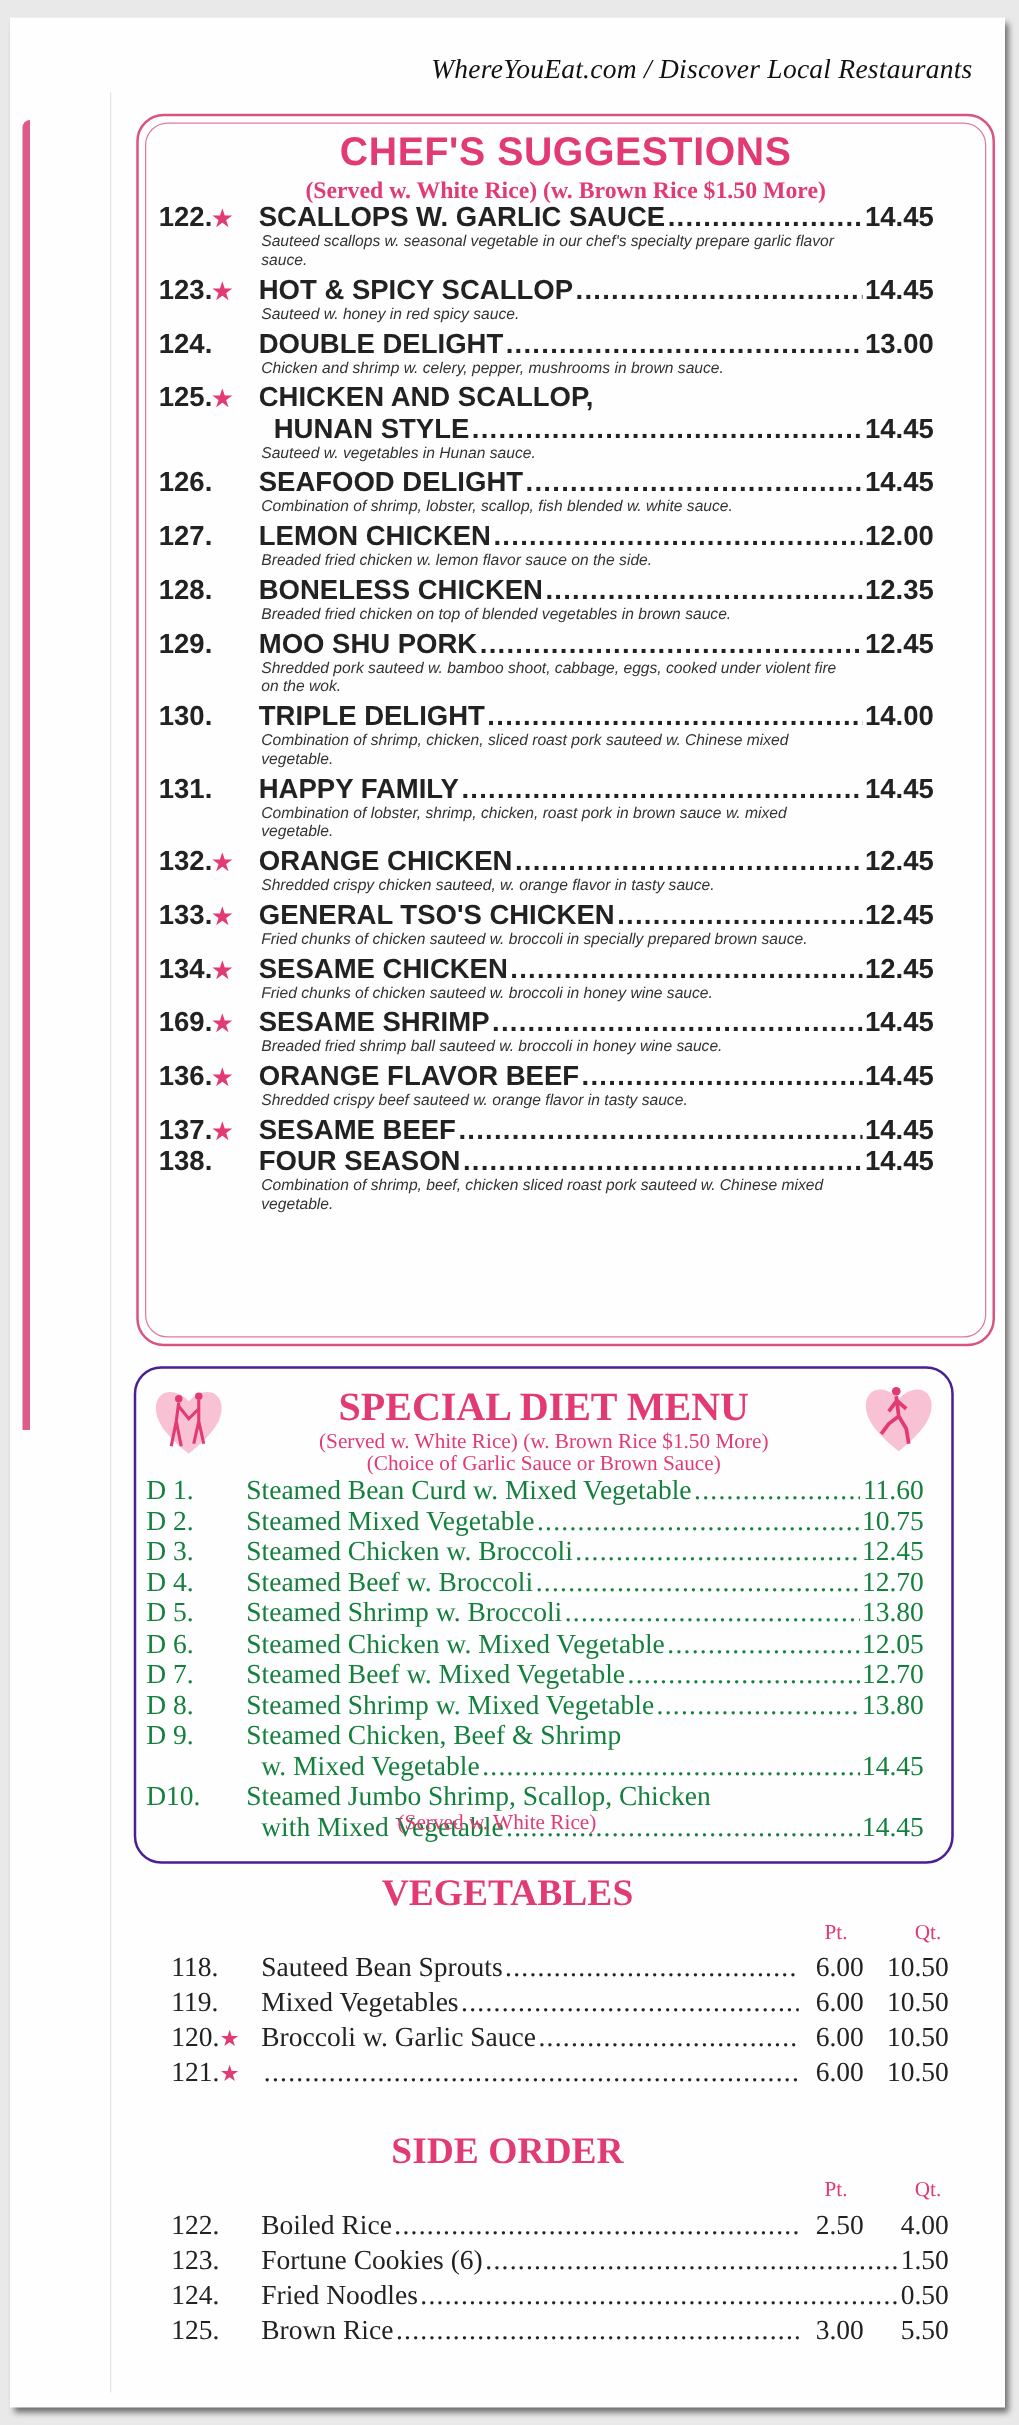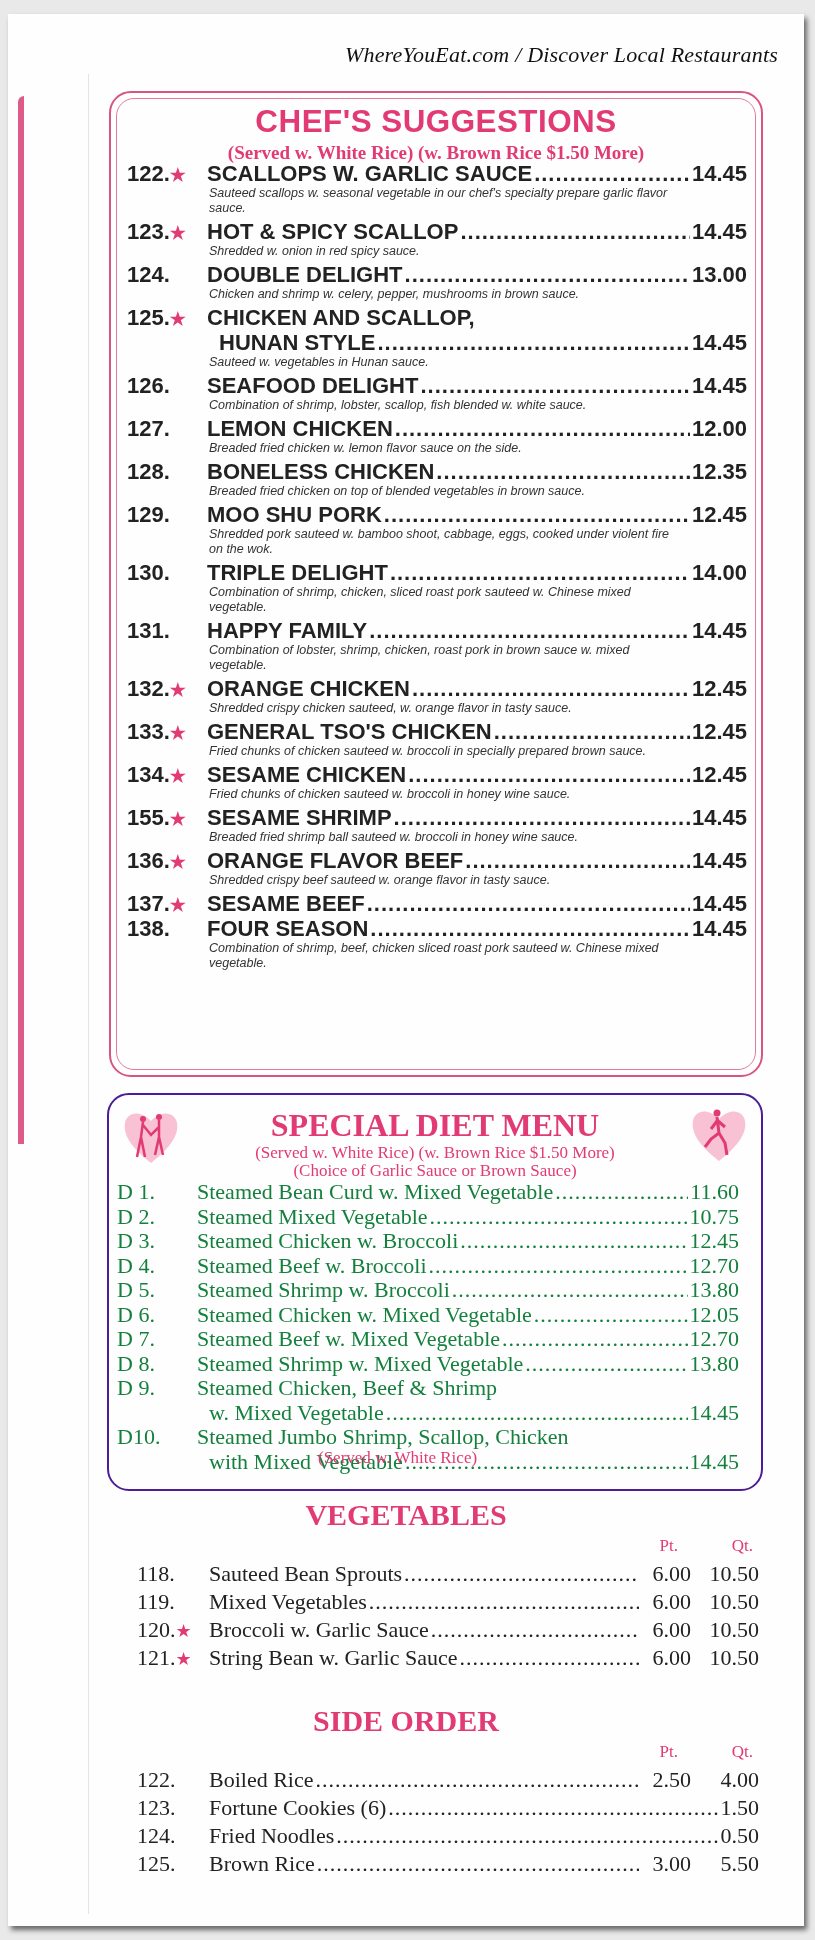--- a/index.html
+++ b/index.html
@@ -25,7 +25,7 @@
   
   .chef-box {
     position: absolute; left: 101px; top: 77px; width: 650px; height: 982px;
-    border: 2px solid #d9547f; border-radius: 22px;
+    border: 2px solid #d9547f; border-radius: 22px; padding-left: 33px;
   }
   .chef-inner {
     position: absolute; left: 5px; top: 5px; right: 5px; bottom: 5px;

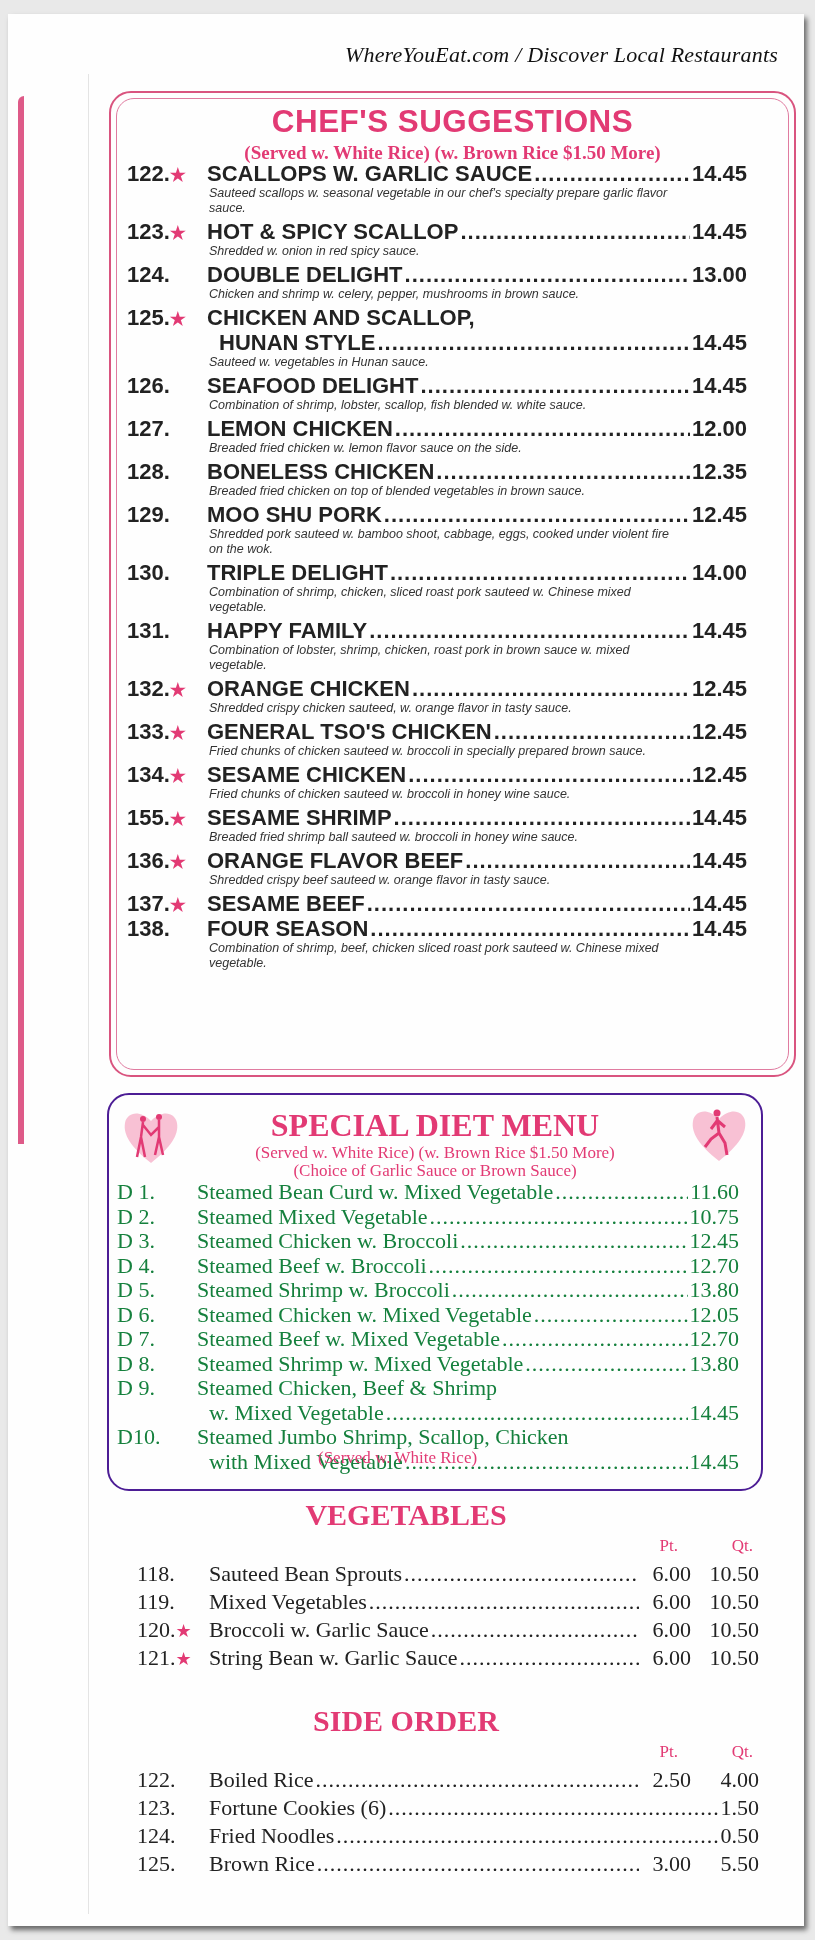--- a/index.html
+++ b/index.html
@@ -136,7 +136,7 @@
             <span class="dots"></span>
             <span class="c-price">14.45</span>
           </div>
-          <div class="c-desc">Shredded w. onion in red spicy sauce.</div>
+          <div class="c-desc">Sauteed w. honey in red spicy sauce.</div>
         </div>
         <div class="c-item">
           <div class="c-row">

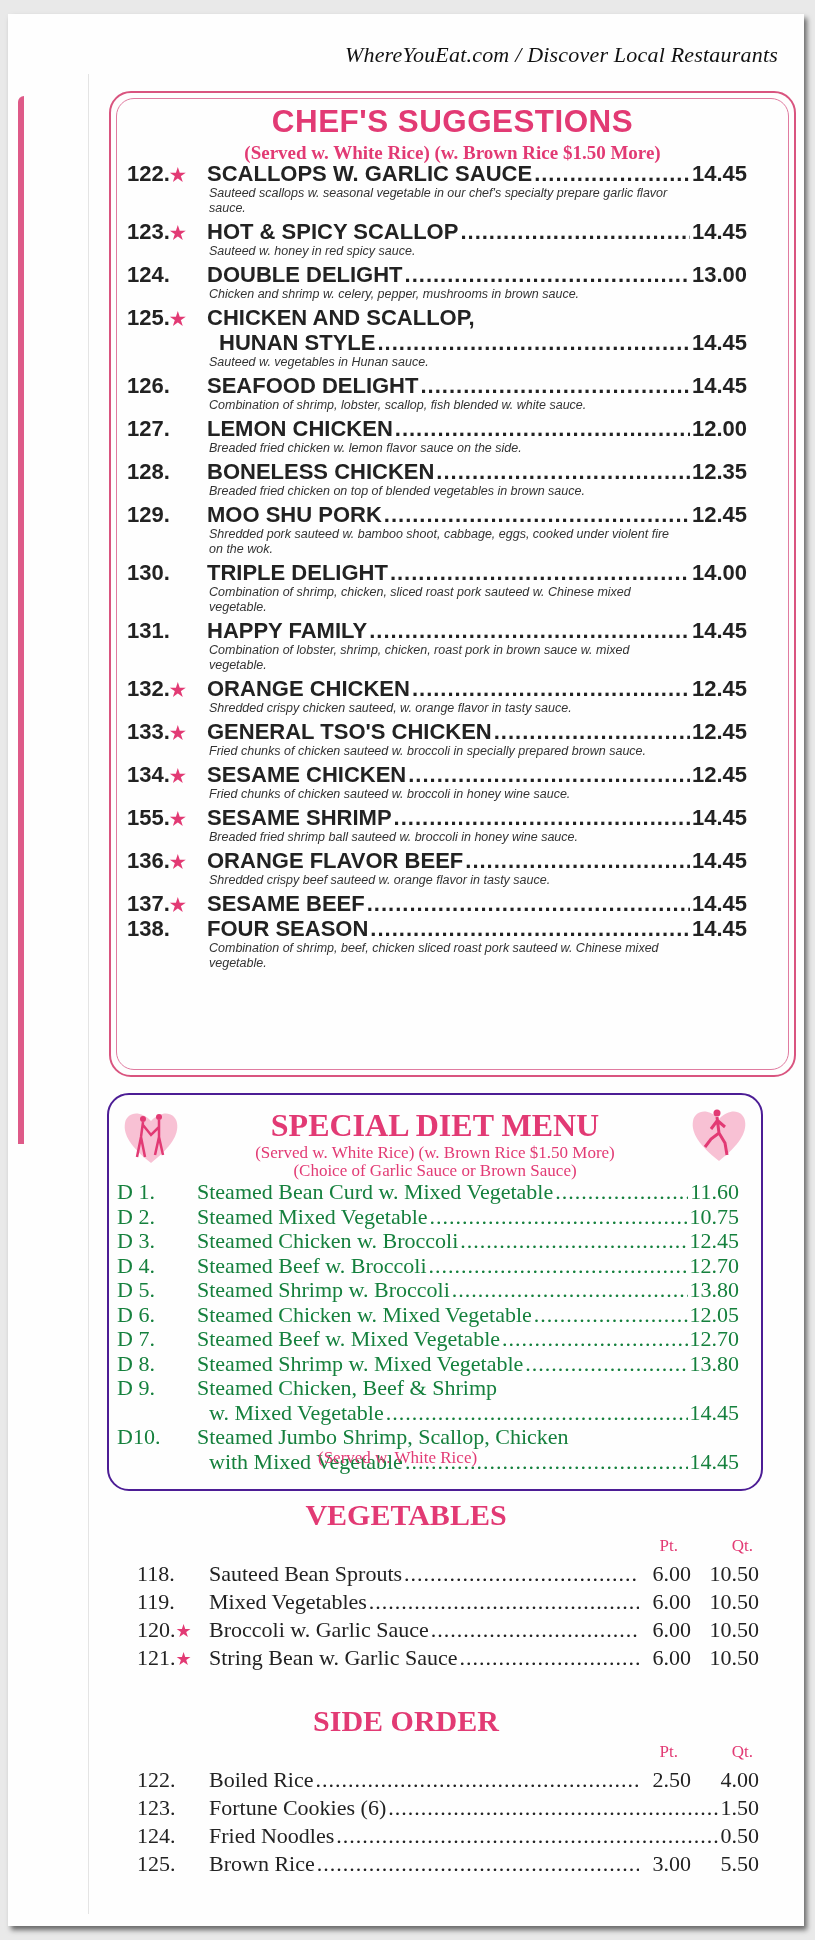--- a/index.html
+++ b/index.html
@@ -242,7 +242,7 @@
         </div>
         <div class="c-item">
           <div class="c-row">
-            <span class="c-num"><span>155.</span><span class="star">★</span></span>
+            <span class="c-num"><span>169.</span><span class="star">★</span></span>
             <span class="c-name">SESAME SHRIMP</span>
             <span class="dots"></span>
             <span class="c-price">14.45</span>

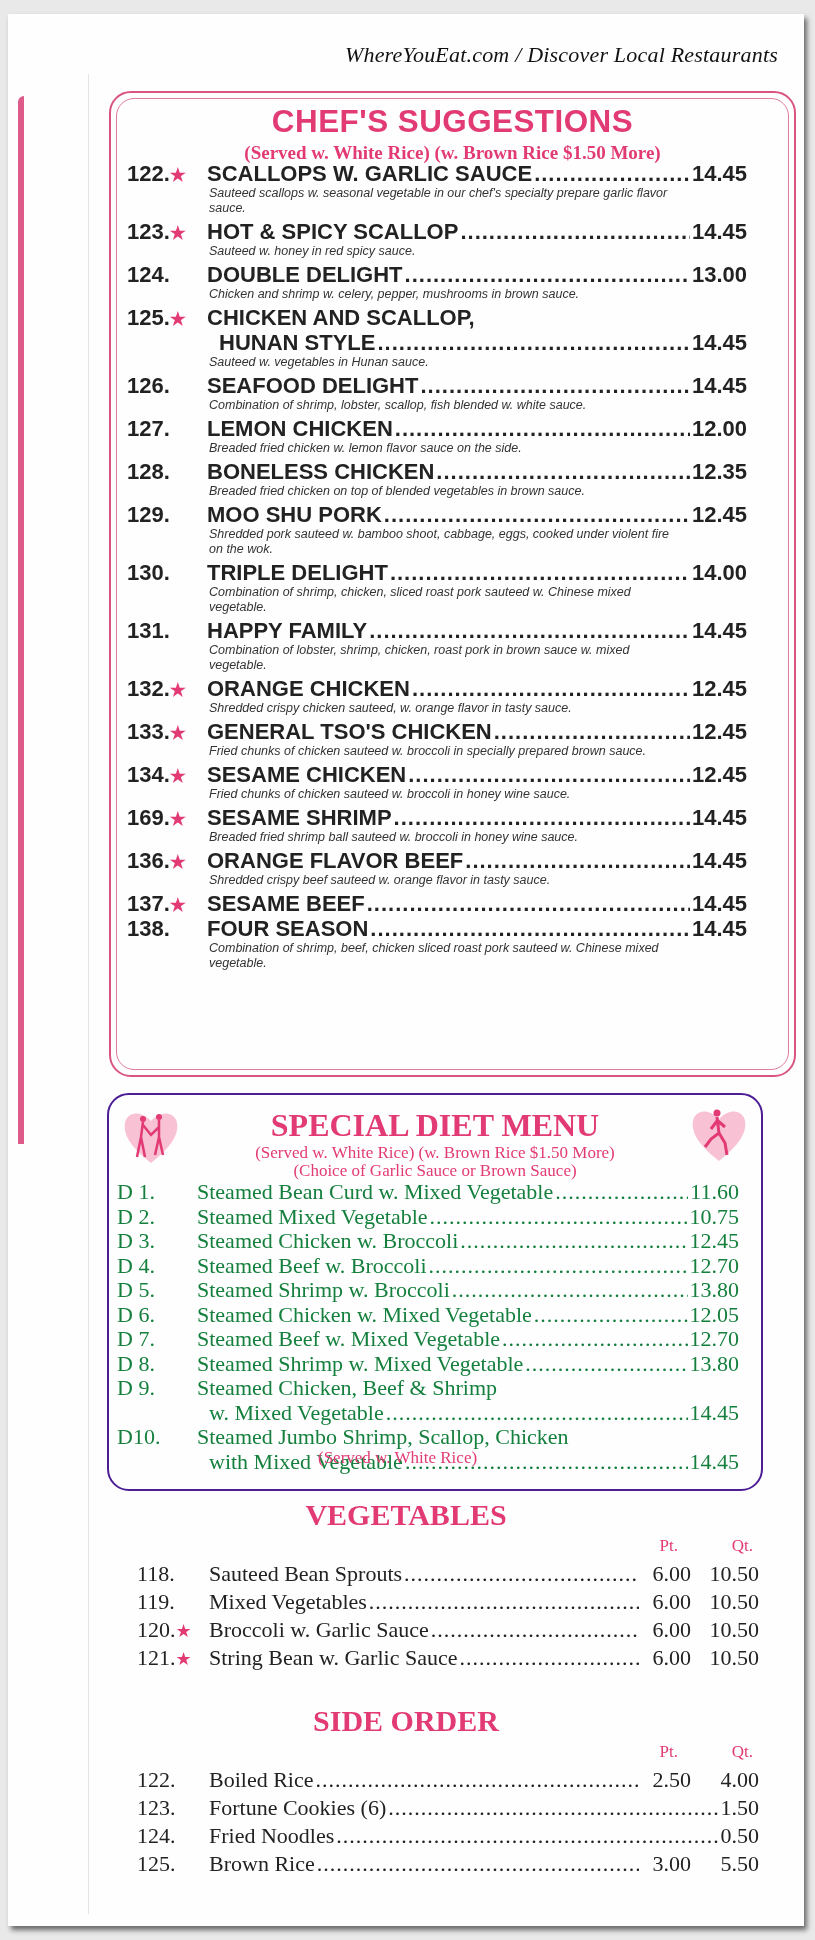--- a/index.html
+++ b/index.html
@@ -393,7 +393,6 @@
       </div>
       <div class="v-row">
         <span class="v-num"><span>121.</span><span class="star">★</span></span>
-        <span class="v-name">String Bean w. Garlic Sauce</span>
         <span class="dots"></span>
         <span class="v-pt">6.00</span>
         <span class="v-qt">10.50</span>

